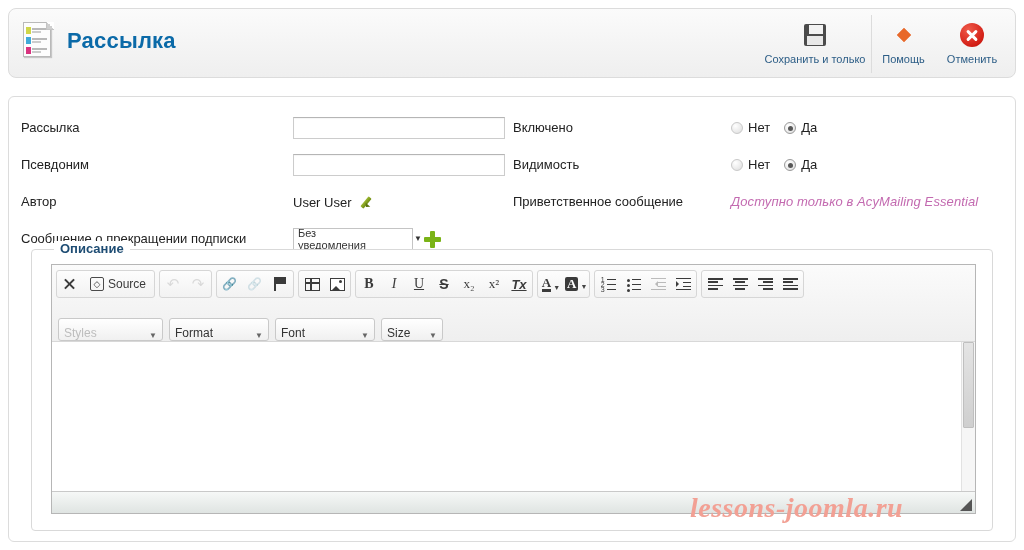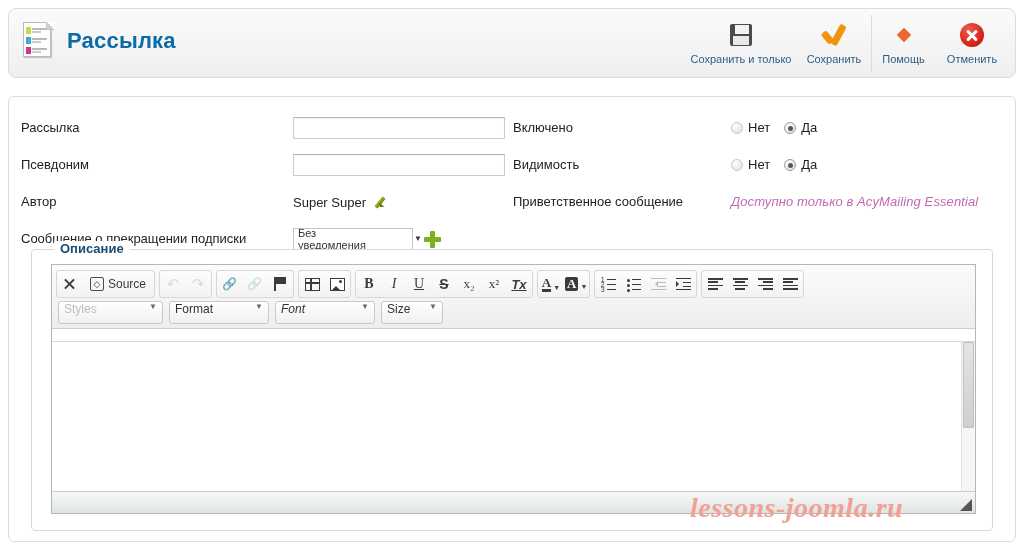--- a/index.html
+++ b/index.html
@@ -377,12 +377,6 @@
         <div class="tb-label">Сохранить и только</div>
       </div>
 
-      <div class="tb-btn narrow">
-        <div class="tb-ico">
-          <div class="ico-check"></div>
-        </div>
-        <div class="tb-label">Сохранить</div>
-      </div>
 
       <div class="tb-btn help">
         <div class="tb-ico">

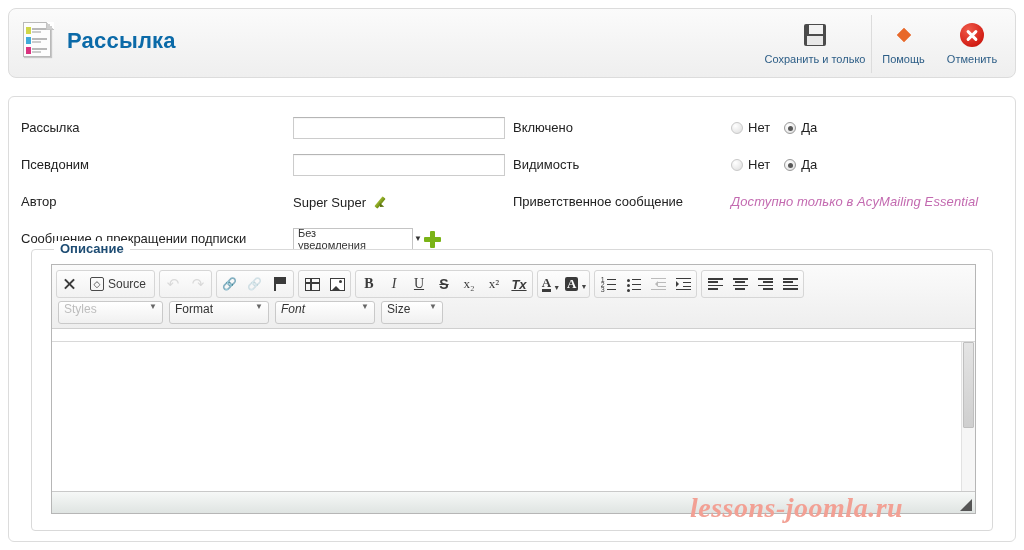--- a/index.html
+++ b/index.html
@@ -419,7 +419,7 @@
         <div class="frow">
           <div class="flabel">Автор</div>
           <div>
-            <span class="author-val">Super Super</span>
+            <span class="author-val">User User</span>
             <span class="pencil"></span>
           </div>
         </div>

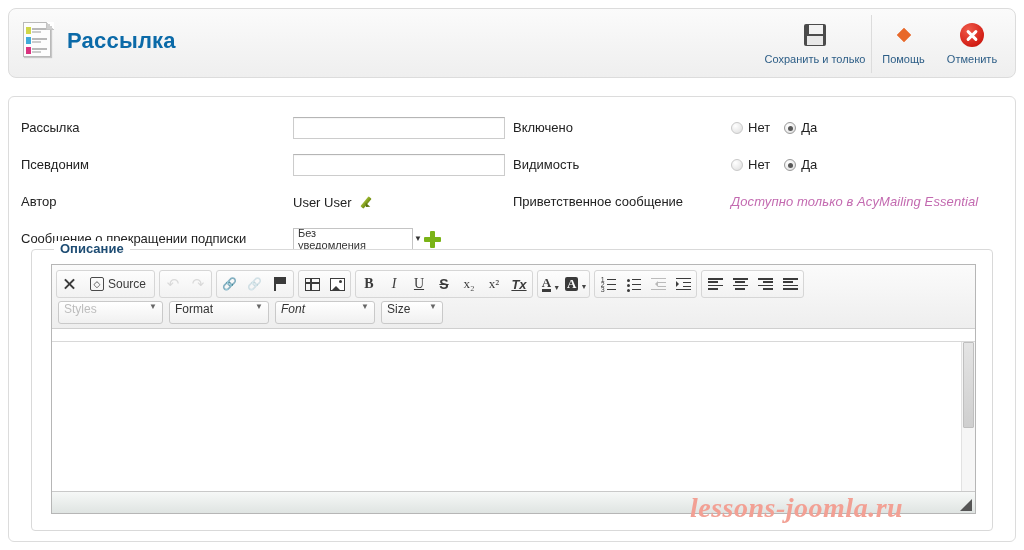--- a/index.html
+++ b/index.html
@@ -291,8 +291,8 @@
   .ed-select {
     height: 23px; border: 1px solid #c9c9c9; border-radius: 3px;
     background: linear-gradient(to bottom, #ffffff, #f0f0f0);
-    display: flex; align-items: flex-start; justify-content: space-between;
-    font-size: 12px; color: #333; padding: 0 5px; cursor: pointer;
+    display: flex; align-items: flex-end; justify-content: space-between;
+    font-size: 12px; color: #333; padding: 0 5px; cursor: pointer; margin-top: 17px;
   }
   .ed-select.dis { color:#bdbdbd; cursor:default; }
   .ed-select.w-styles { width: 105px; }

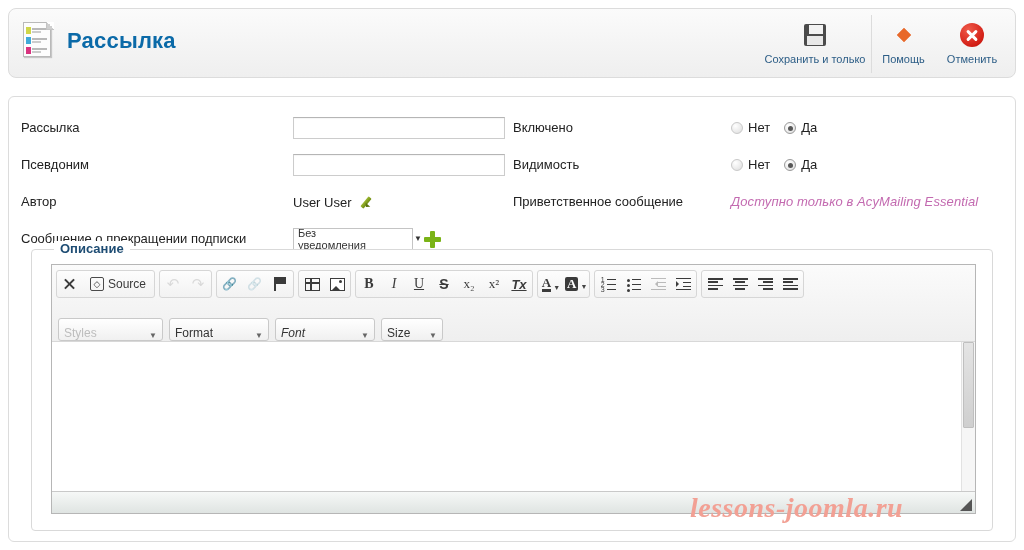--- a/index.html
+++ b/index.html
@@ -297,7 +297,7 @@
   .ed-select.dis { color:#bdbdbd; cursor:default; }
   .ed-select.w-styles { width: 105px; }
   .ed-select.w-format { width: 100px; }
-  .ed-select.w-font   { width: 100px; font-style: italic; }
+  .ed-select.w-font   { width: 100px; }
   .ed-select.w-size   { width: 62px; }
   .ed-select .car2 { font-size: 8px; color:#666; }
 

